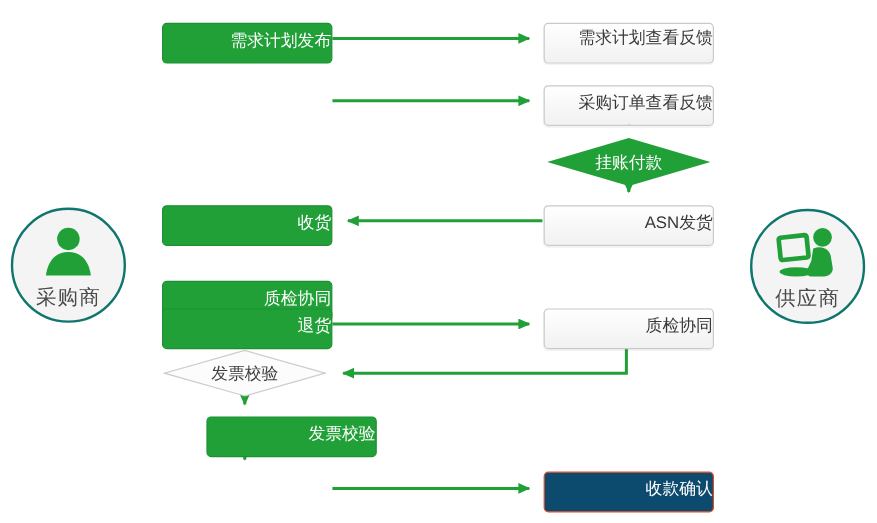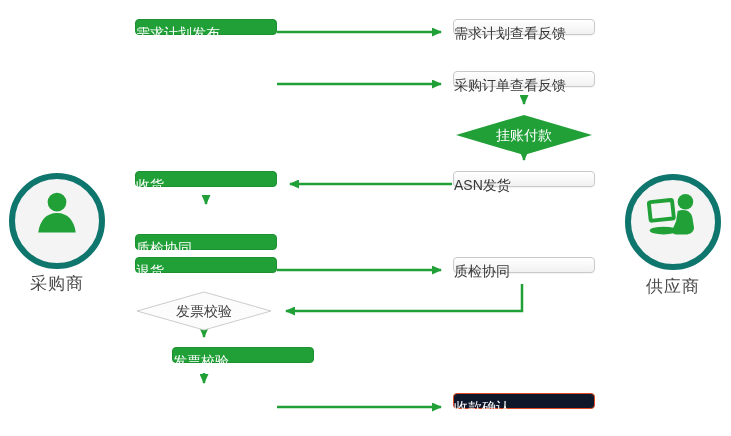--- a/index.html
+++ b/index.html
@@ -9,7 +9,7 @@
   }
   #connectors{position:absolute;left:0;top:0;pointer-events:none;}
   .node{
-    position:absolute;width:142px;height:16px;line-height:26px;text-align:left;
+    position:absolute;width:142px;height:34px;line-height:26px;text-align:right;
     font-size:14px;border-radius:4px;box-sizing:border-box;
   }
   .green-box{background:#21A038;color:#ffffff;border:1px solid #1d9132;}

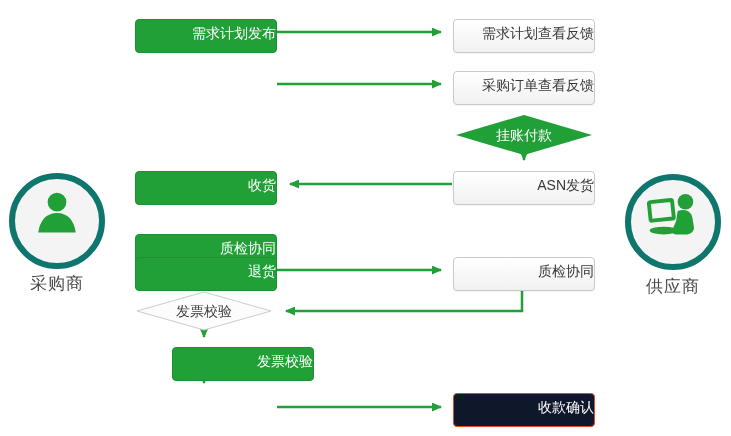--- a/index.html
+++ b/index.html
@@ -99,7 +99,7 @@
     <span class="dlabel">发票校验</span>
   </div>
 
-  <div class="node white-box" style="left:453px;top:19px;">需求计划查看反馈</div>
+  <div class="node white-box" style="left:453px;top:19px;font-family:Liberation Serif, serif;">需求计划查看反馈</div>
   <div class="node white-box" style="left:453px;top:71px;">采购订单查看反馈</div>
   <div class="node white-box" style="left:453px;top:171px;">ASN发货</div>
   <div class="node white-box" style="left:453px;top:257px;">质检协同</div>

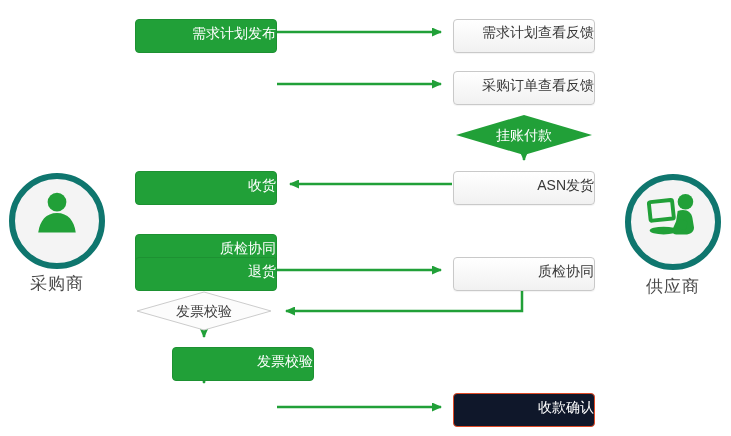--- a/index.html
+++ b/index.html
@@ -28,8 +28,8 @@
   .diamond.light .dlabel{color:#3d3d3d;}
   .actor{
     position:absolute;width:96px;height:96px;border-radius:50%;
-    background:#f4f4f4;border:6px solid #0f766e;box-sizing:border-box;
-    display:flex;flex-direction:column;align-items:center;justify-content:flex-start;gap:34px;
+    background:#f4f4f4;border:2px solid #0f766e;box-sizing:border-box;
+    display:flex;flex-direction:column;align-items:center;justify-content:flex-start;
   }
   .actor .icon{margin-top:11px;height:48px;display:flex;align-items:center;justify-content:center;}
   .actor .alabel{font-size:17px;color:#4a4a4a;margin-top:2px;letter-spacing:1px;}

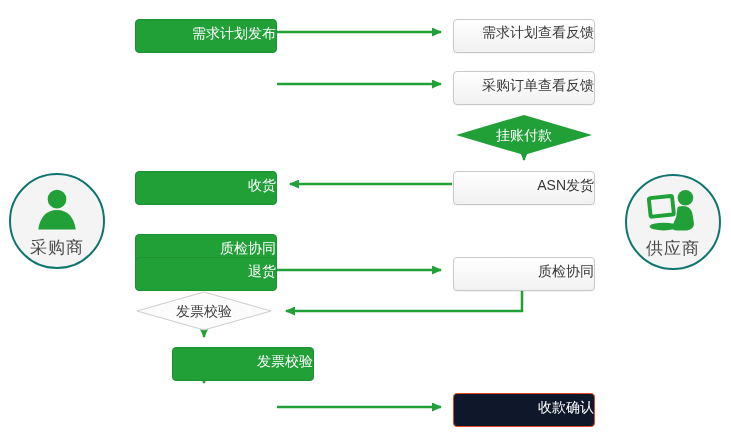--- a/index.html
+++ b/index.html
@@ -17,7 +17,7 @@
     background:linear-gradient(#ffffff,#f1f1f1);color:#383838;
     border:1px solid #c9c9c9;box-shadow:0 1px 1px rgba(0,0,0,0.05);
   }
-  .red-box{background:#0f172a;color:#ffffff;border:1px solid #e04a26;}
+  .red-box{background:#0c4a6e;color:#ffffff;border:1px solid #e04a26;}
   .diamond{position:absolute;width:136px;height:40px;}
   .diamond svg{position:absolute;left:0;top:0;}
   .diamond .dlabel{

